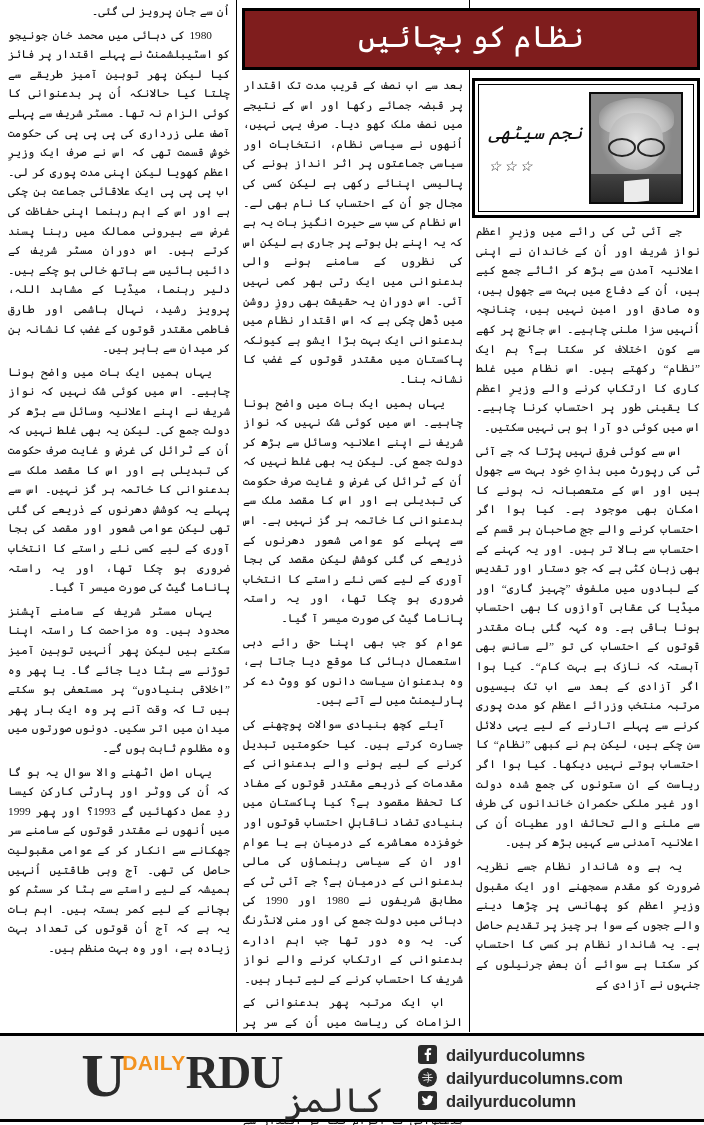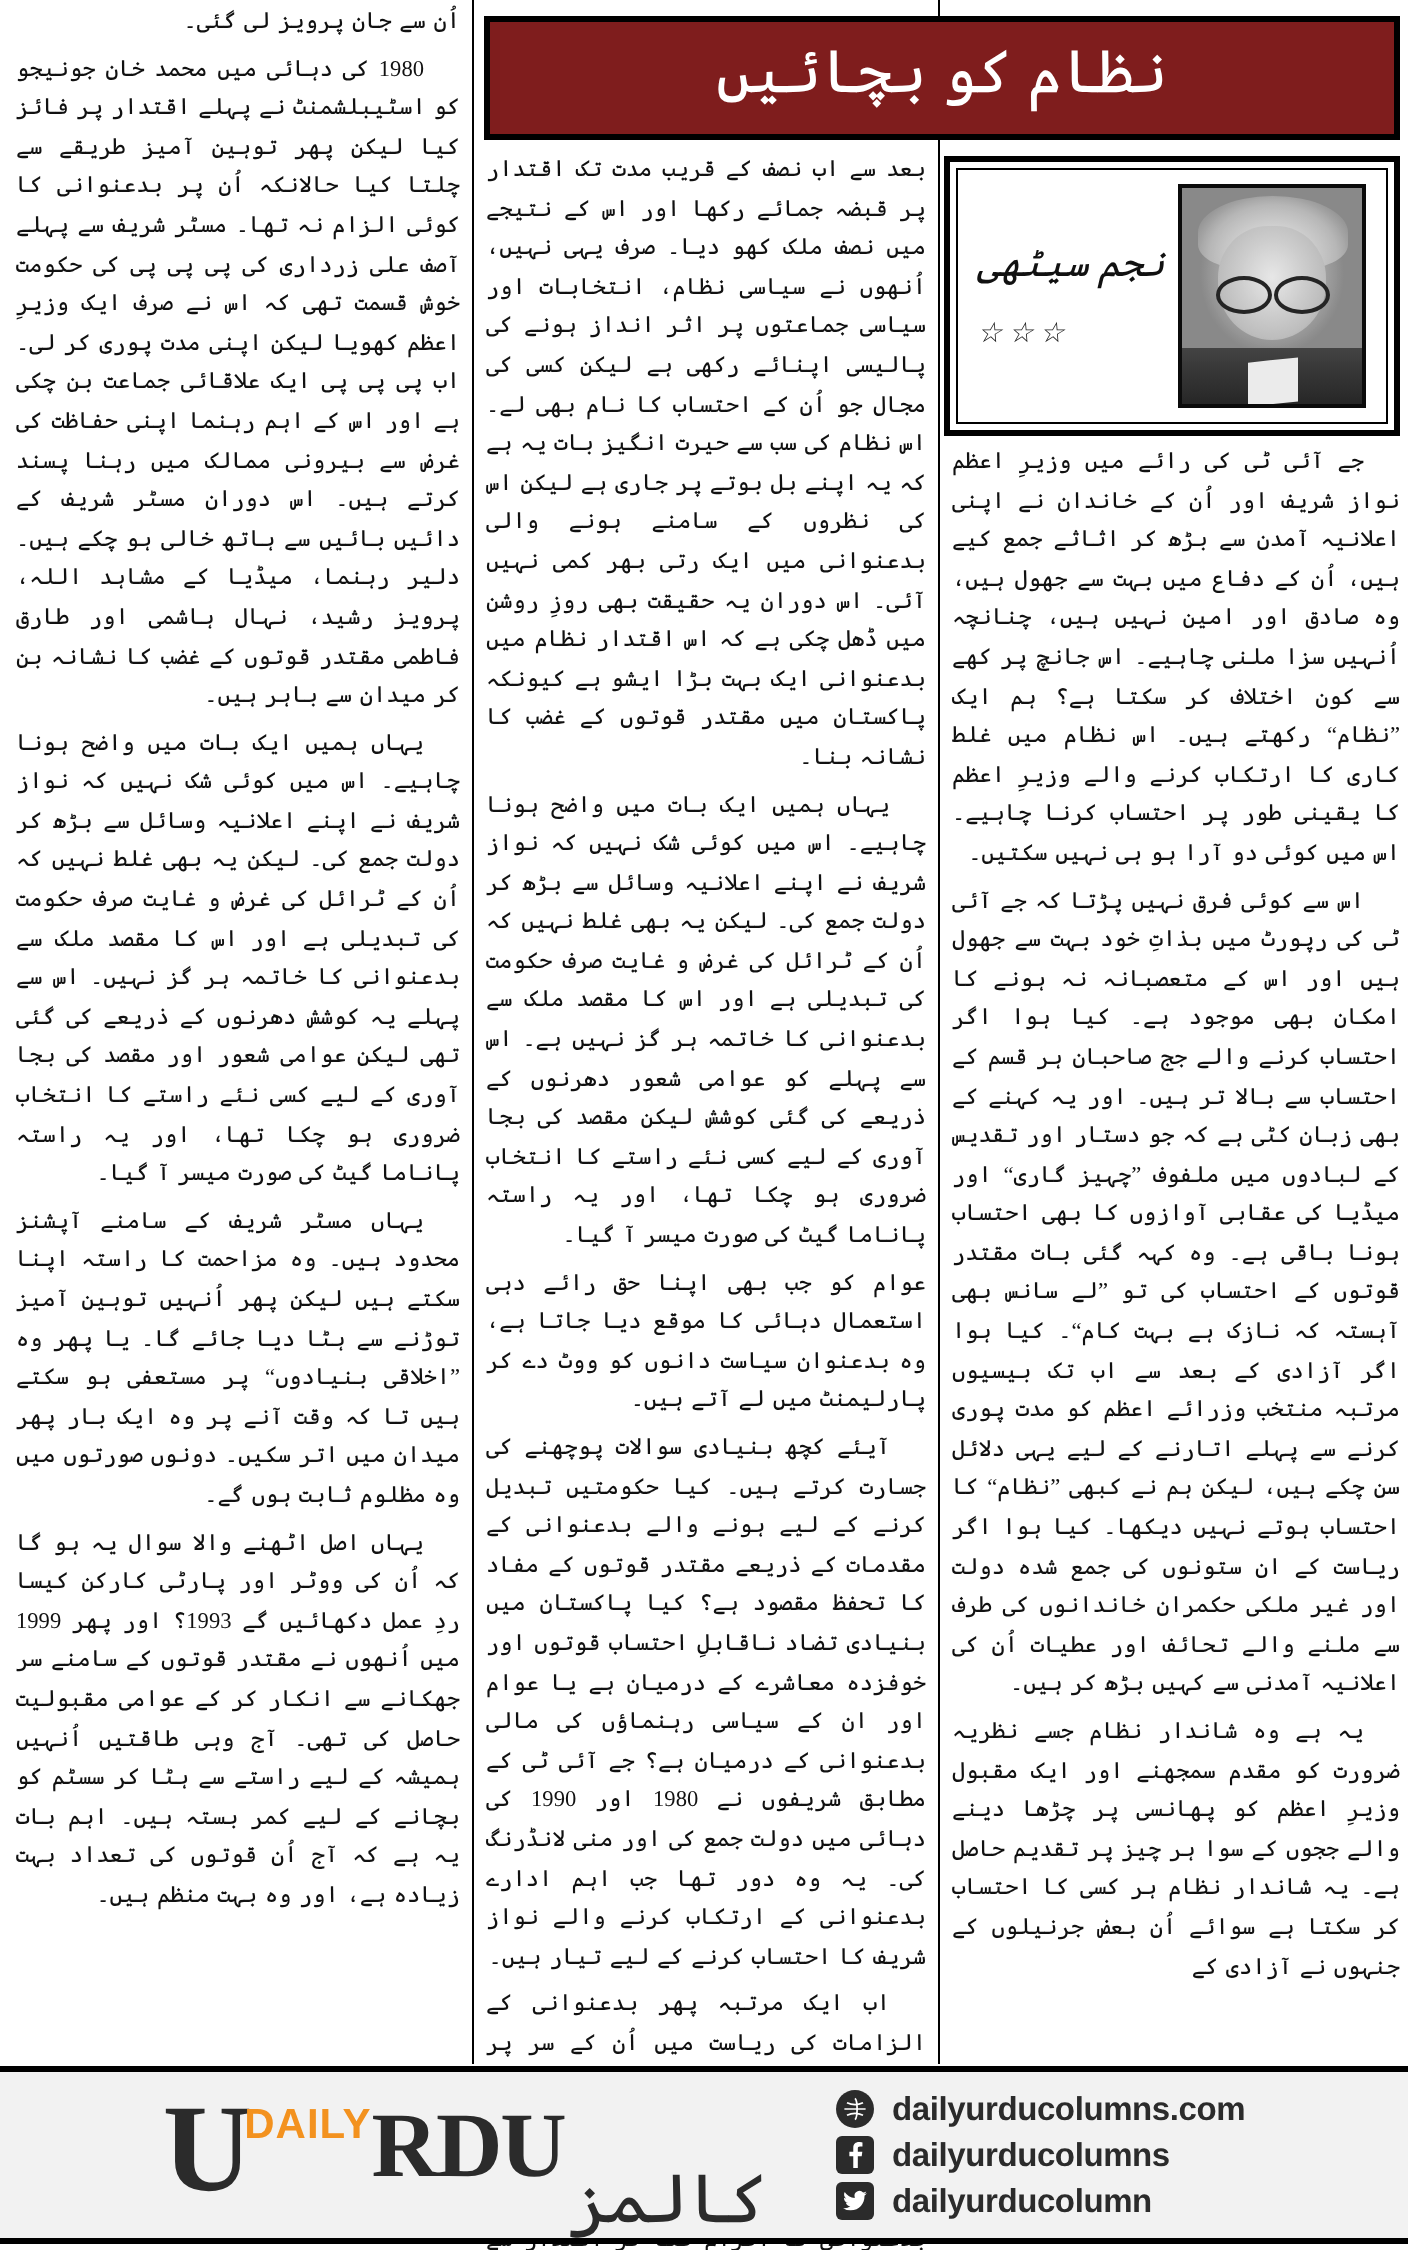--- a/index.html
+++ b/index.html
@@ -342,6 +342,15 @@
     <div class="socials">
 
       <div class="social-row">
+        <span class="social-ico">
+          <svg width="13" height="13" viewBox="0 0 24 24" aria-hidden="true">
+            <path d="M14.6 24V13.1h3.6l.55-4.2h-4.15V6.2c0-1.22.34-2.05 2.09-2.05h2.2V0.4C18.5.3 17.2 0 15.7 0c-3.15 0-5.3 1.92-5.3 5.45V8.9H6.8v4.2h3.6V24z" fill="#ffffff"></path>
+          </svg>
+        </span>
+        <span class="social-text">dailyurducolumns</span>
+      </div>
+
+      <div class="social-row">
         <span class="social-ico round">
           <svg width="13" height="13" viewBox="0 0 24 24" aria-hidden="true">
             <circle cx="12" cy="12" r="10.5" fill="#2b2b2b"></circle>
@@ -354,15 +363,6 @@
       <div class="social-row">
         <span class="social-ico">
           <svg width="13" height="13" viewBox="0 0 24 24" aria-hidden="true">
-            <path d="M14.6 24V13.1h3.6l.55-4.2h-4.15V6.2c0-1.22.34-2.05 2.09-2.05h2.2V0.4C18.5.3 17.2 0 15.7 0c-3.15 0-5.3 1.92-5.3 5.45V8.9H6.8v4.2h3.6V24z" fill="#ffffff"></path>
-          </svg>
-        </span>
-        <span class="social-text">dailyurducolumns</span>
-      </div>
-
-      <div class="social-row">
-        <span class="social-ico">
-          <svg width="13" height="13" viewBox="0 0 24 24" aria-hidden="true">
             <path d="M23 4.9c-.8.36-1.7.6-2.6.72a4.55 4.55 0 0 0 2-2.5c-.9.53-1.9.9-2.9 1.12A4.5 4.5 0 0 0 11.7 8.3c0 .36.04.7.12 1.03A12.8 12.8 0 0 1 2.5 3.6a4.5 4.5 0 0 0 1.4 6.03 4.4 4.4 0 0 1-2.05-.57v.06a4.52 4.52 0 0 0 3.62 4.42c-.35.1-.73.15-1.12.15-.27 0-.55-.03-.8-.08a4.52 4.52 0 0 0 4.2 3.14A9.07 9.07 0 0 1 1 18.6a12.77 12.77 0 0 0 6.92 2.03c8.3 0 12.85-6.9 12.85-12.88l-.02-.58A9.1 9.1 0 0 0 23 4.9z" fill="#ffffff"></path>
           </svg>
         </span>

